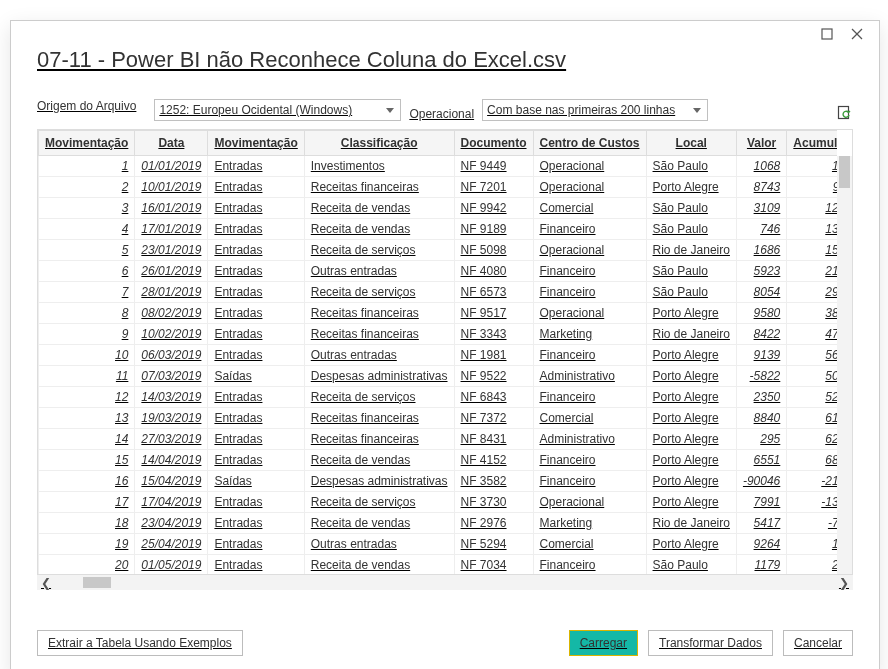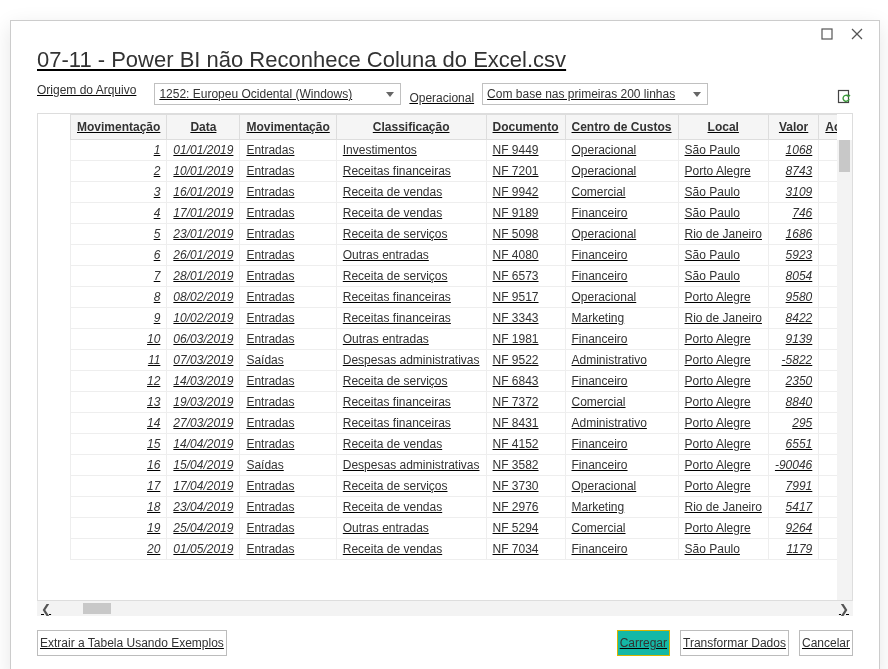--- a/index.html
+++ b/index.html
@@ -63,7 +63,7 @@
   }
   .dropdown.w1 { width: 247px; }
   .dropdown.w2 { width: 225px; }
-  .dropdown.w3 { width: 226px; }
+  .dropdown.w3 { width: 226px; margin-top: 16px; }
   .caret {
     width: 0; height: 0;
     border-left: 4px solid transparent;

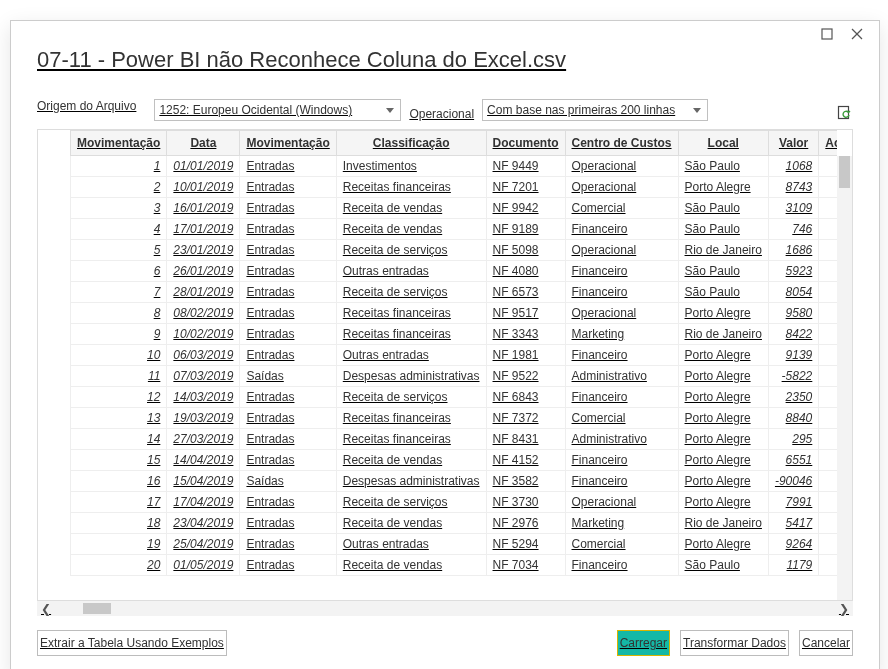--- a/index.html
+++ b/index.html
@@ -87,7 +87,6 @@
   .table-scroll {
     overflow: hidden;
     flex: 1;
-    margin-left: 32px;
   }
   table {
     border-collapse: collapse;

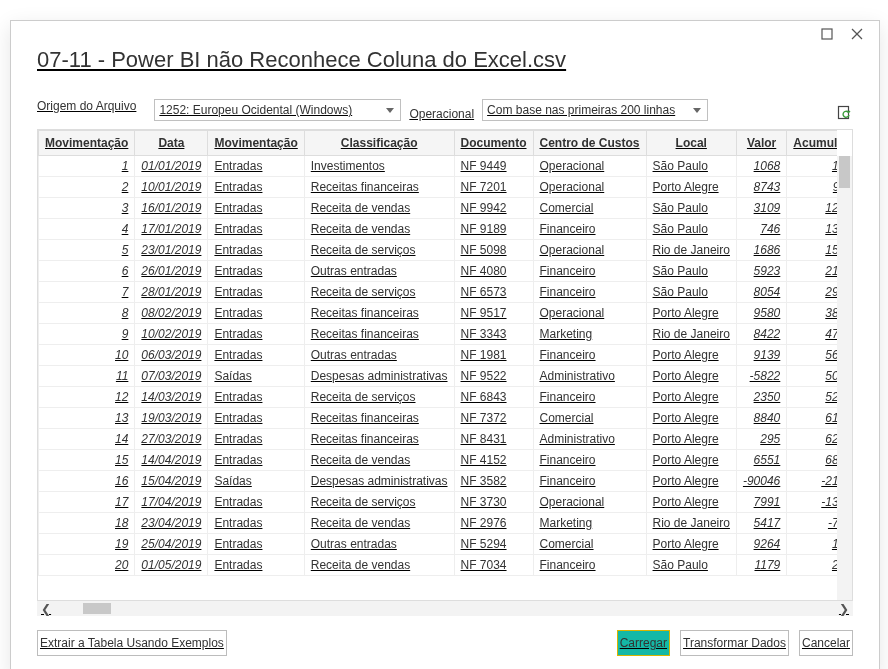--- a/index.html
+++ b/index.html
@@ -148,10 +148,11 @@
   .btn {
     border: 1px solid #bcbcbc;
     background: #fff;
-    padding: 5px 2px;
+    padding: 5px 10px;
     font-size: 12px;
     color: #333;
     cursor: pointer;
+    margin-top: 26px;
   }
   .btn.primary { background: #14b8a6; border-color: #d9b400; }
   .spacer { flex: 1; }

